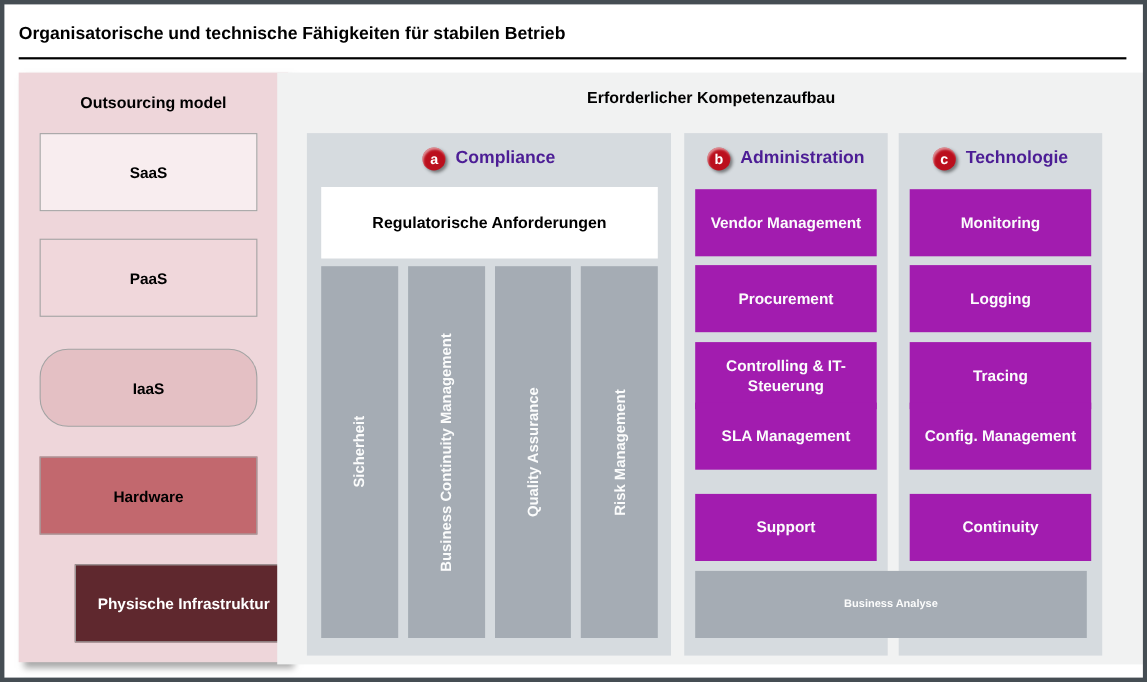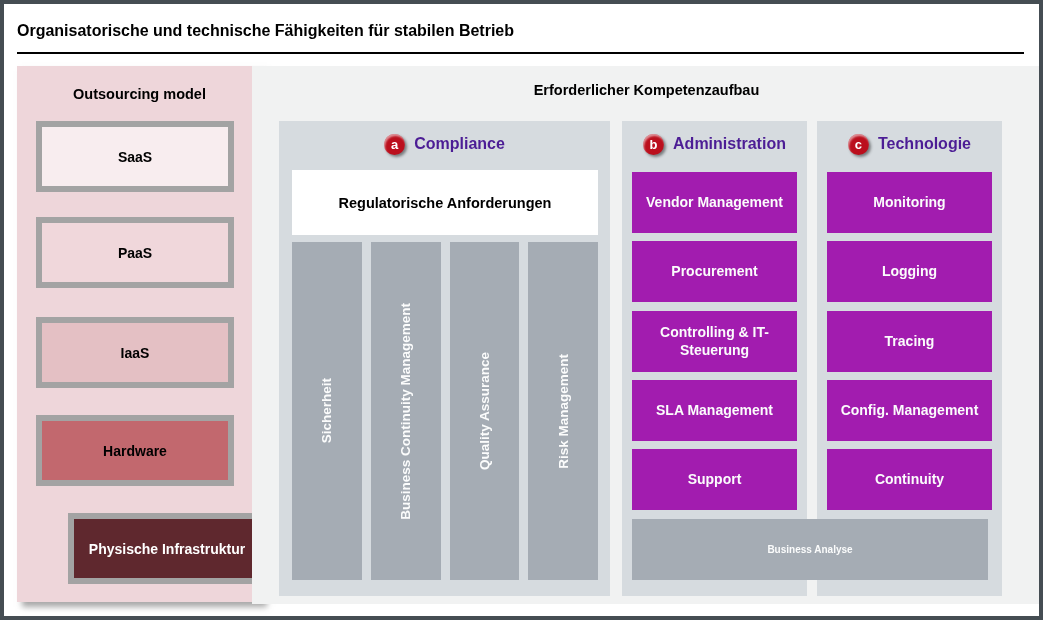--- a/index.html
+++ b/index.html
@@ -11,7 +11,7 @@
   
   .left-panel{position:absolute;left:17px;top:66px;width:245px;height:536px;background:#eed6da;box-shadow:5px 5px 6px rgba(110,110,110,.6);}
   .left-header{position:absolute;top:20px;left:0;width:100%;text-align:center;font-weight:bold;font-size:14.5px;color:#000;}
-  .o-box{position:absolute;left:19px;width:198px;height:71px;border:6px solid #a3a3a3;box-sizing:border-box;display:flex;align-items:center;justify-content:center;font-weight:bold;font-size:14px;color:#000;text-align:center;}
+  .o-box{position:absolute;left:19px;width:198px;height:71px;border:1px solid #a3a3a3;box-sizing:border-box;display:flex;align-items:center;justify-content:center;font-weight:bold;font-size:14px;color:#000;text-align:center;}
   .o-0{top:55px;background:#f8edef;}
   .o-1{top:151px;background:#f0d7db;}
   .o-2{top:251px;background:#e4c0c4;}

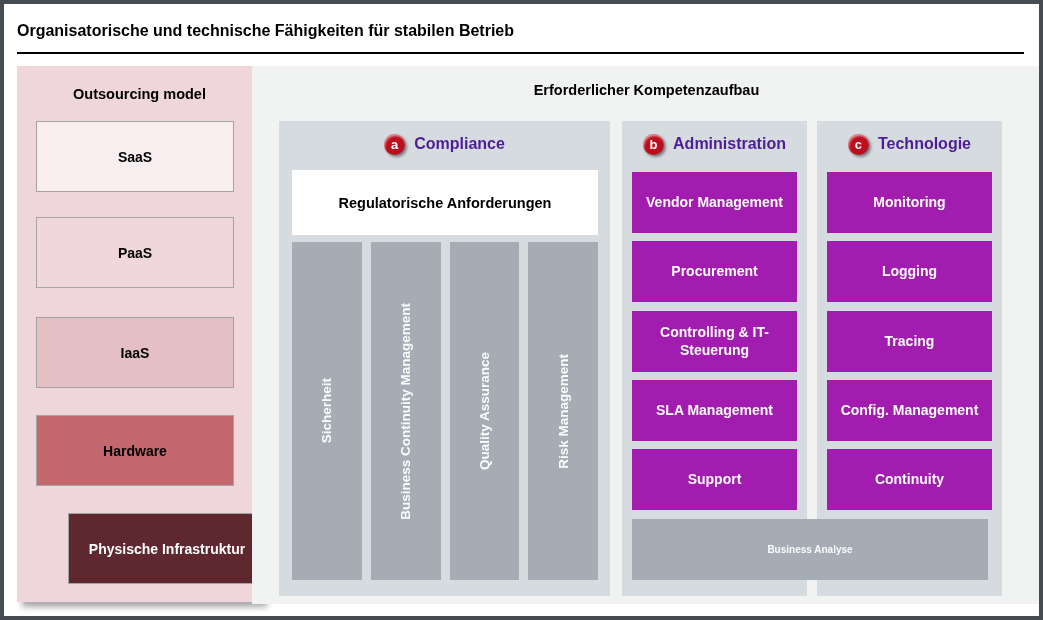--- a/index.html
+++ b/index.html
@@ -14,7 +14,7 @@
   .o-box{position:absolute;left:19px;width:198px;height:71px;border:1px solid #a3a3a3;box-sizing:border-box;display:flex;align-items:center;justify-content:center;font-weight:bold;font-size:14px;color:#000;text-align:center;}
   .o-0{top:55px;background:#f8edef;}
   .o-1{top:151px;background:#f0d7db;}
-  .o-2{top:251px;background:#e4c0c4;}
+  .o-2{top:251px;background:#e4c0c4;border-radius:26px;}
   .o-3{top:349px;background:#c2686e;}
   .o-4{top:447px;background:#5f282e;color:#fff;margin-left:32px;}
 

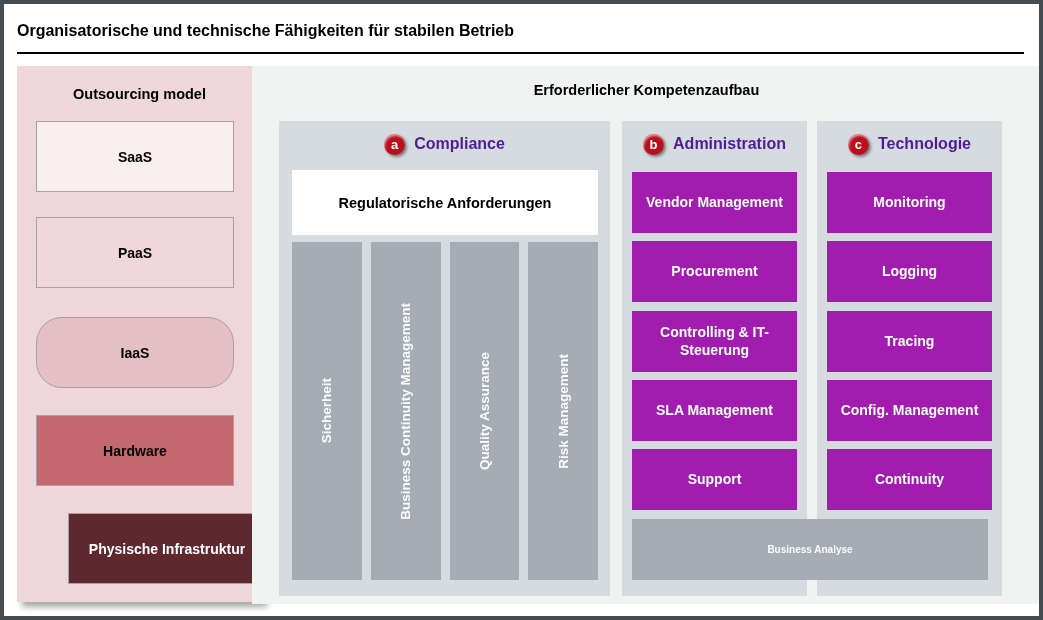--- a/index.html
+++ b/index.html
@@ -33,7 +33,7 @@
   .vbar{flex:1;background:#a5acb4;display:flex;align-items:center;justify-content:center;}
   .vbar span{writing-mode:vertical-rl;transform:rotate(180deg);font-weight:bold;font-size:13.5px;color:#fbfcfc;white-space:nowrap;}
   .g-box{position:absolute;left:10px;width:165px;height:61px;background:#a21caf;display:flex;align-items:center;justify-content:center;text-align:center;font-weight:bold;font-size:14px;color:#fbfcfc;line-height:1.25;padding:0 6px;box-sizing:border-box;}
-  .r-0{top:51px;} .r-1{top:120px;} .r-2{top:190px;} .r-3{top:259px;} .r-4{top:328px;}
+  .r-0{top:51px;} .r-1{top:120px;} .r-2{top:190px;} .r-3{top:245px;} .r-4{top:328px;}
   .span-box{position:absolute;left:380px;top:453px;width:356px;height:61px;background:#a5acb4;display:flex;align-items:center;justify-content:center;font-weight:bold;font-size:10px;color:#fbfcfc;z-index:2;}
 </style>
 </head>

